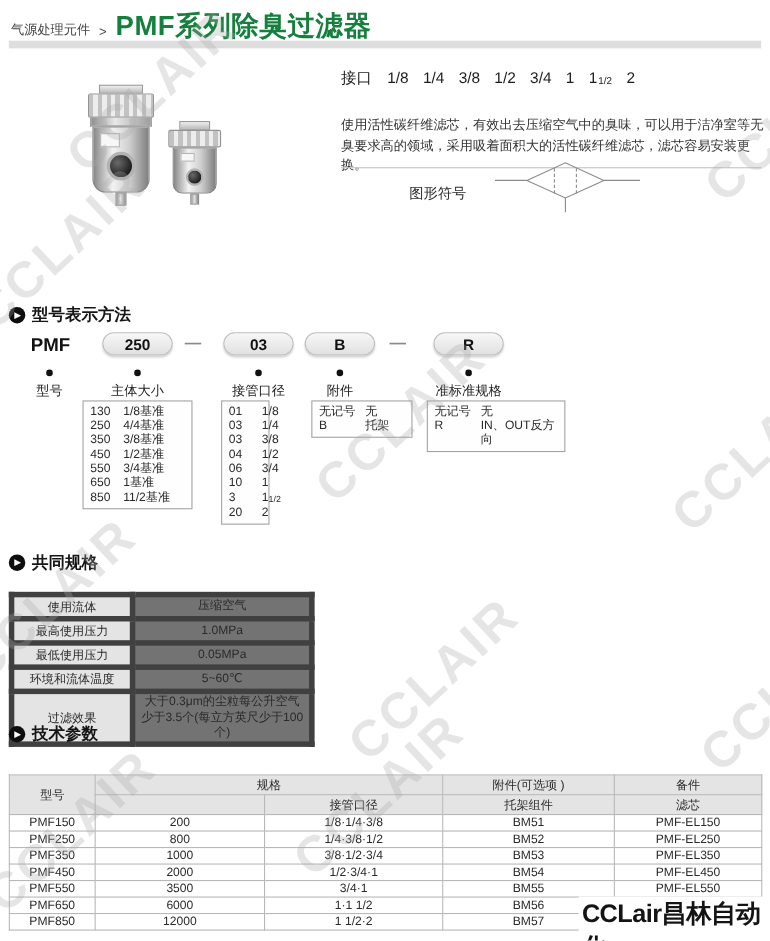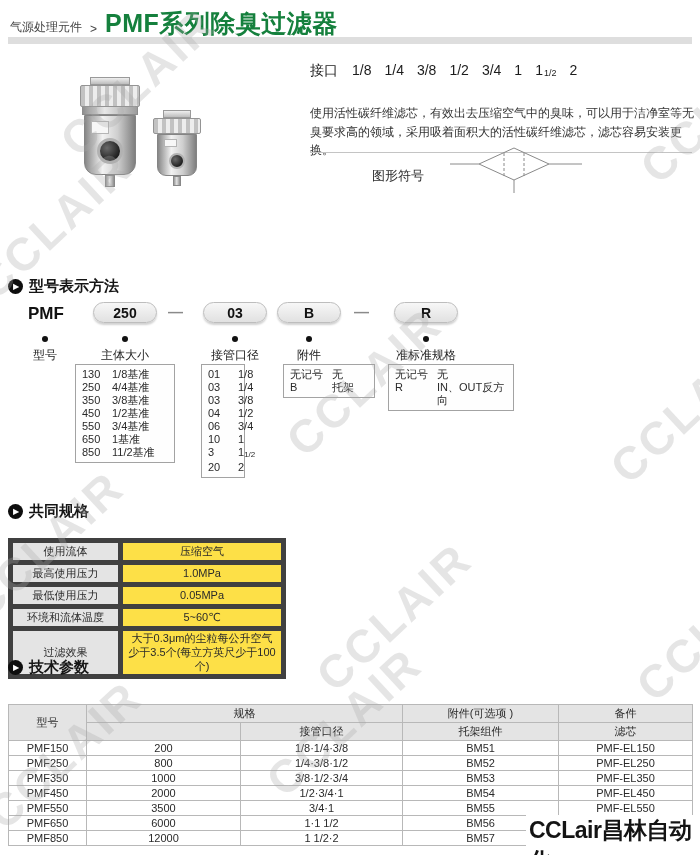--- a/index.html
+++ b/index.html
@@ -59,7 +59,7 @@
   .common-table { position:absolute; left:8px; top:538px; width:278px; border-collapse:collapse; table-layout:fixed; font-size:11px; }
   .common-table th, .common-table td { border:5px solid #404040; text-align:center; vertical-align:middle; height:16px; padding:1px 3px; font-weight:normal; }
   .common-table th { background:#e4e4e4; width:110px; color:#2a2a2a; }
-  .common-table td { background:#fde047; white-space:pre-line; line-height:1.25; color:#2a2a2a; }
+  .common-table td { background:#737373; white-space:pre-line; line-height:1.25; color:#2a2a2a; }
 
   
   .tech-table { position:absolute; left:8px; top:704px; width:684px; border-collapse:collapse; table-layout:fixed; font-size:11px; }

